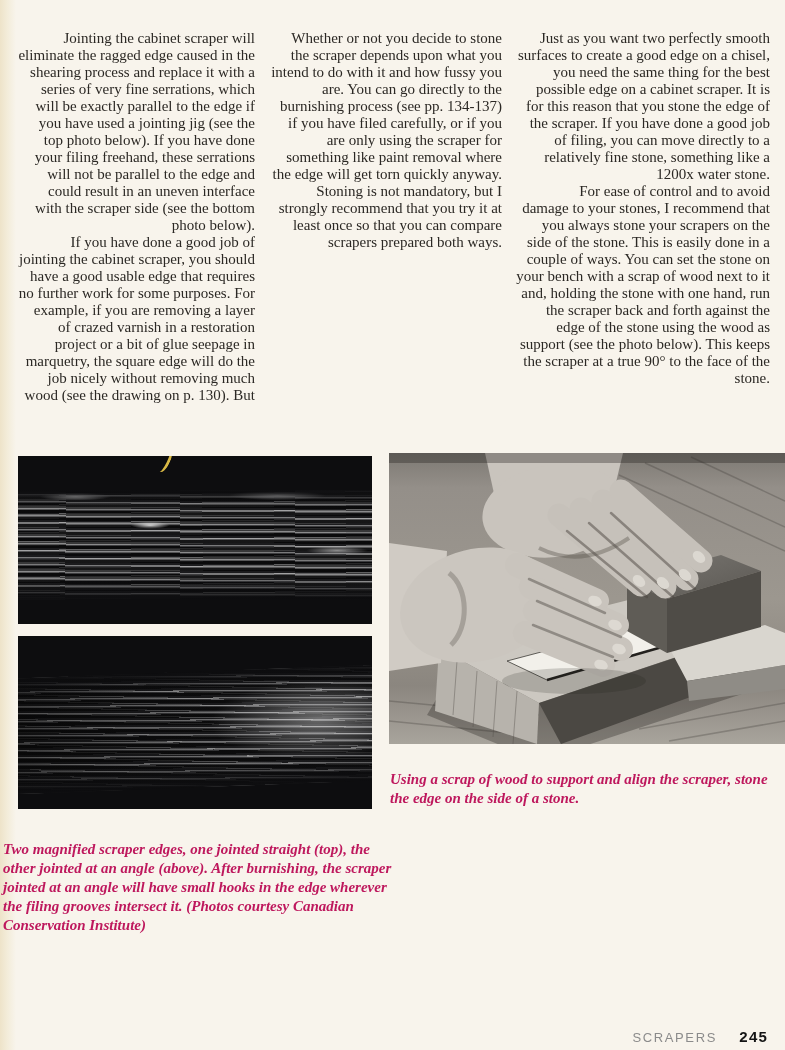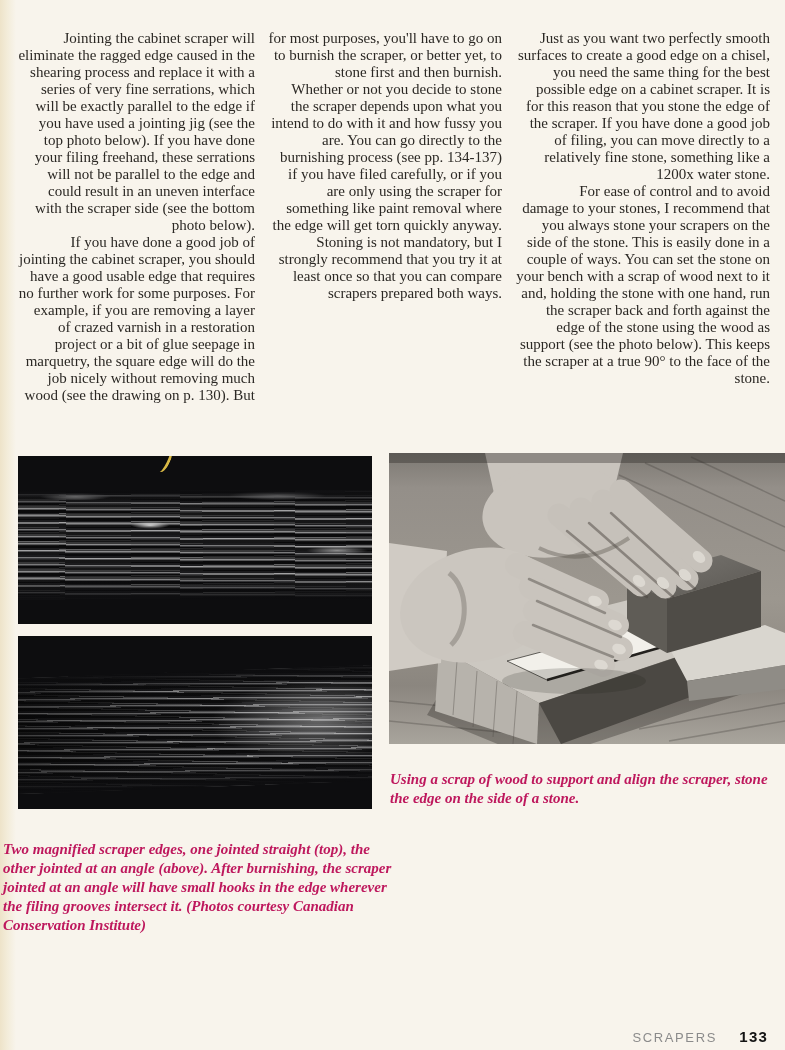--- a/index.html
+++ b/index.html
@@ -91,7 +91,6 @@
     <p class="indent">If you have done a good job of jointing the cabinet scraper, you should have a good usable edge that requires no further work for some purposes. For example, if you are removing a layer of crazed varnish in a restoration project or a bit of glue seepage in marquetry, the square edge will do the job nicely without removing much wood (see the drawing on p. 130). But</p>
   </div>
   <div class="col col-2">
-    <p>for most purposes, you'll have to go on to burnish the scraper, or better yet, to stone first and then burnish.</p>
     <p class="indent">Whether or not you decide to stone the scraper depends upon what you intend to do with it and how fussy you are. You can go directly to the burnishing process (see pp. 134-137) if you have filed carefully, or if you are only using the scraper for something like paint removal where the edge will get torn quickly anyway. Stoning is not mandatory, but I strongly recommend that you try it at least once so that you can compare scrapers prepared both ways.</p>
   </div>
   <div class="col col-3">

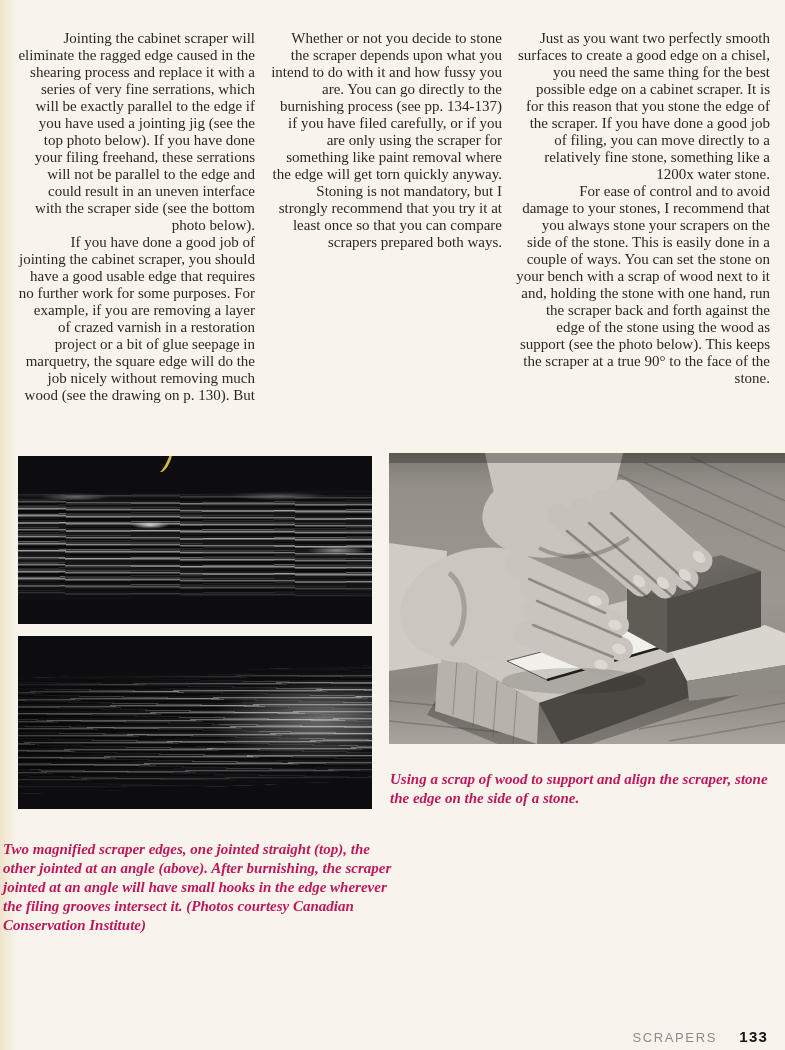--- a/index.html
+++ b/index.html
@@ -205,7 +205,7 @@
 
 <div class="footer">
   <span class="footer-section">SCRAPERS</span>
-  <span class="footer-page">133</span>
+  <span class="footer-page">245</span>
 </div>
 
 </body></html>

